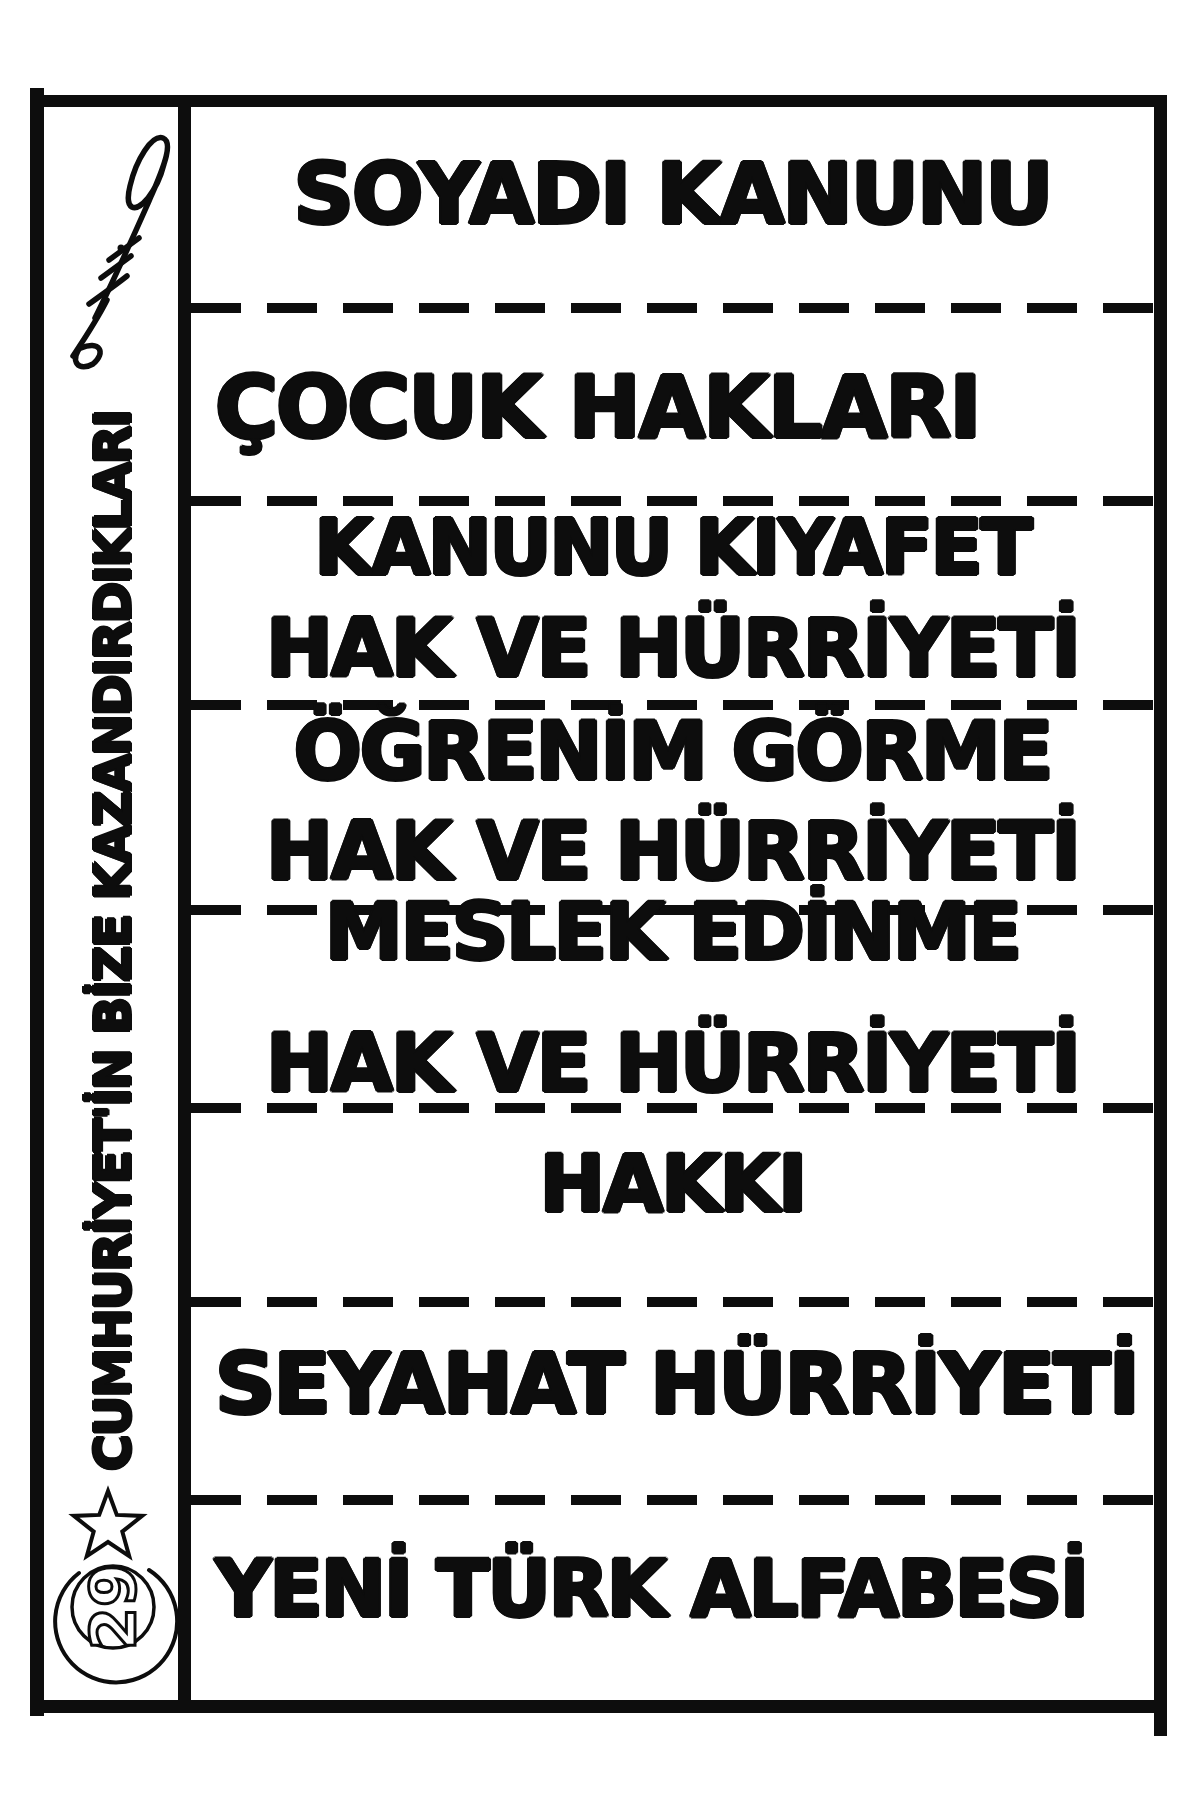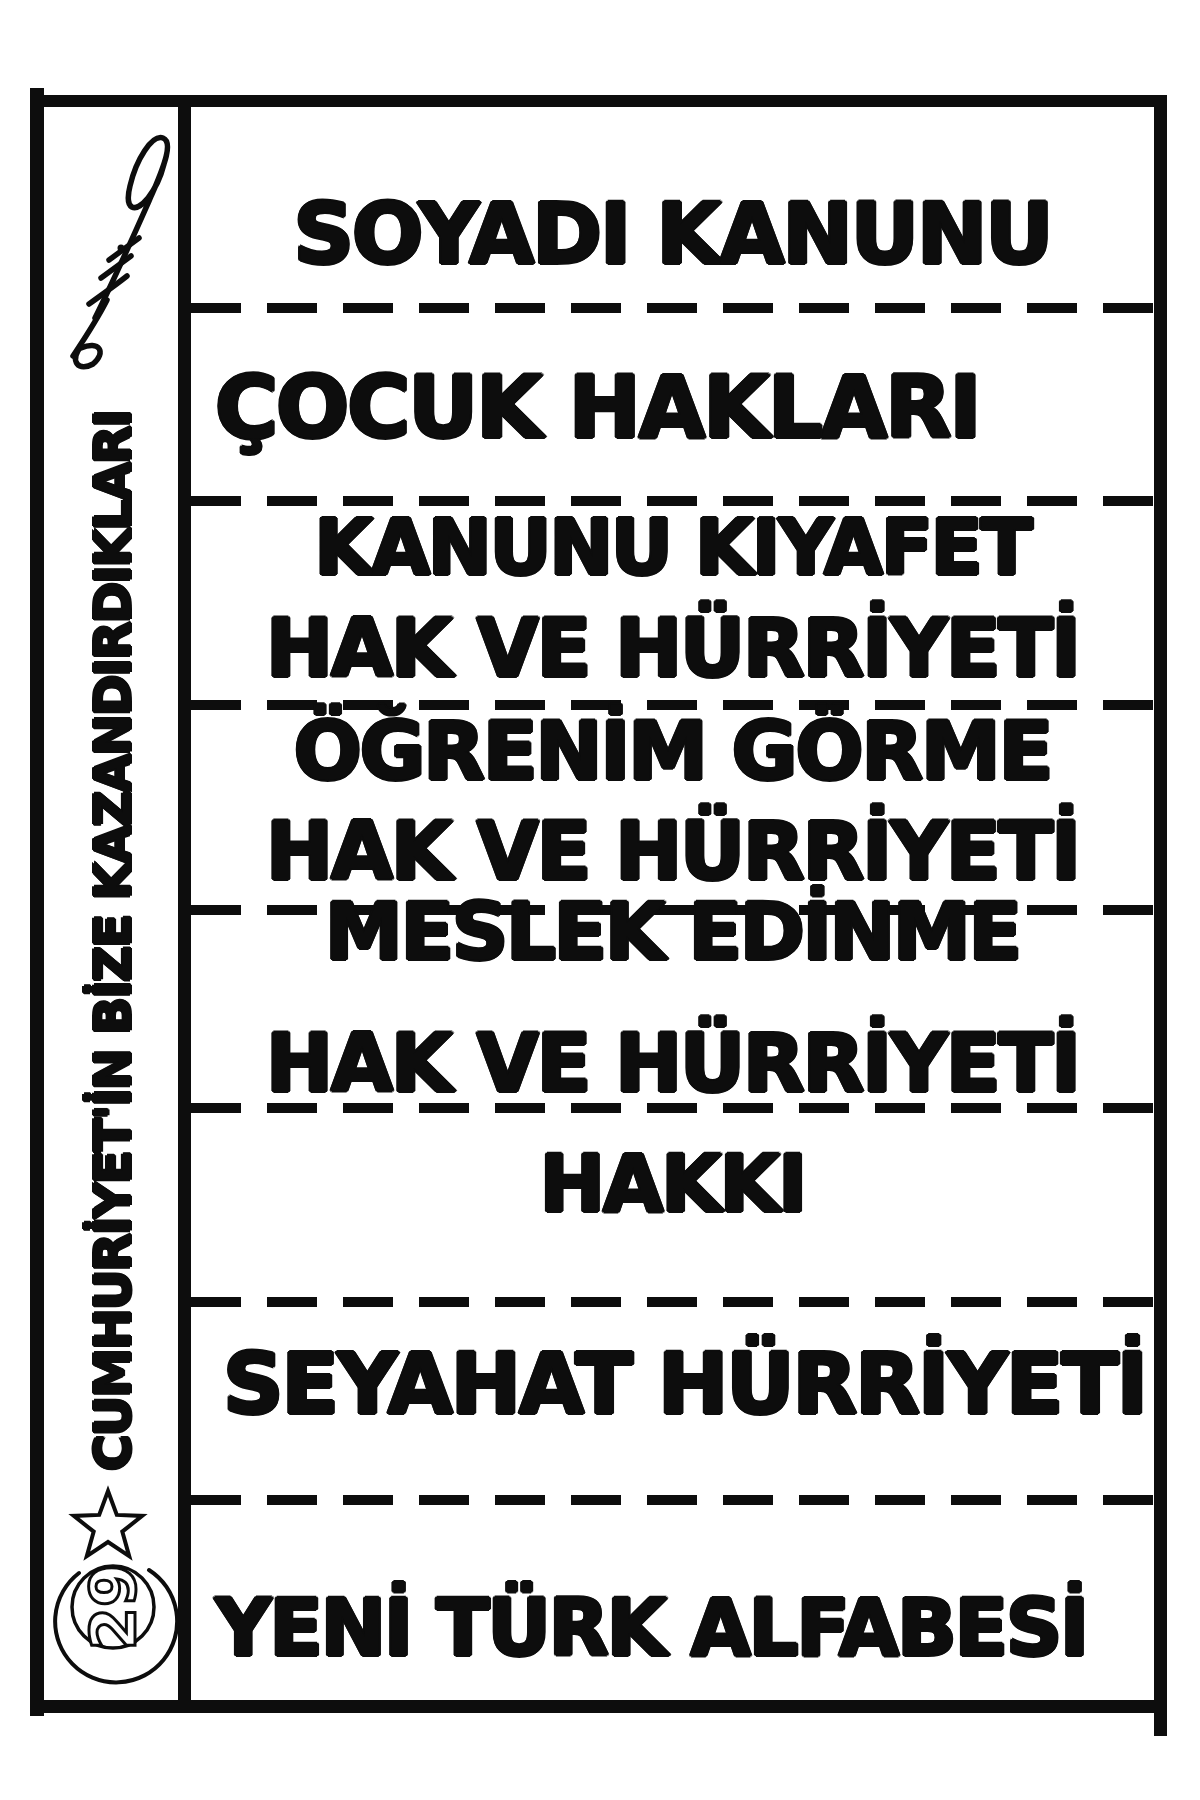--- a/index.html
+++ b/index.html
@@ -30,7 +30,7 @@
   }
   .center{text-align:center;}
   .leftal{text-align:left; padding-left:24px; box-sizing:border-box;}
-  .ln1 {top:150px; font-size:84px;margin-top:40px;}
+  .ln1 {top:150px; font-size:84px;}
   .ln2 {top:362px; font-size:86px;}
   .ln3 {top:508px; font-size:76px;}
   .ln4 {top:607px; font-size:80px;}

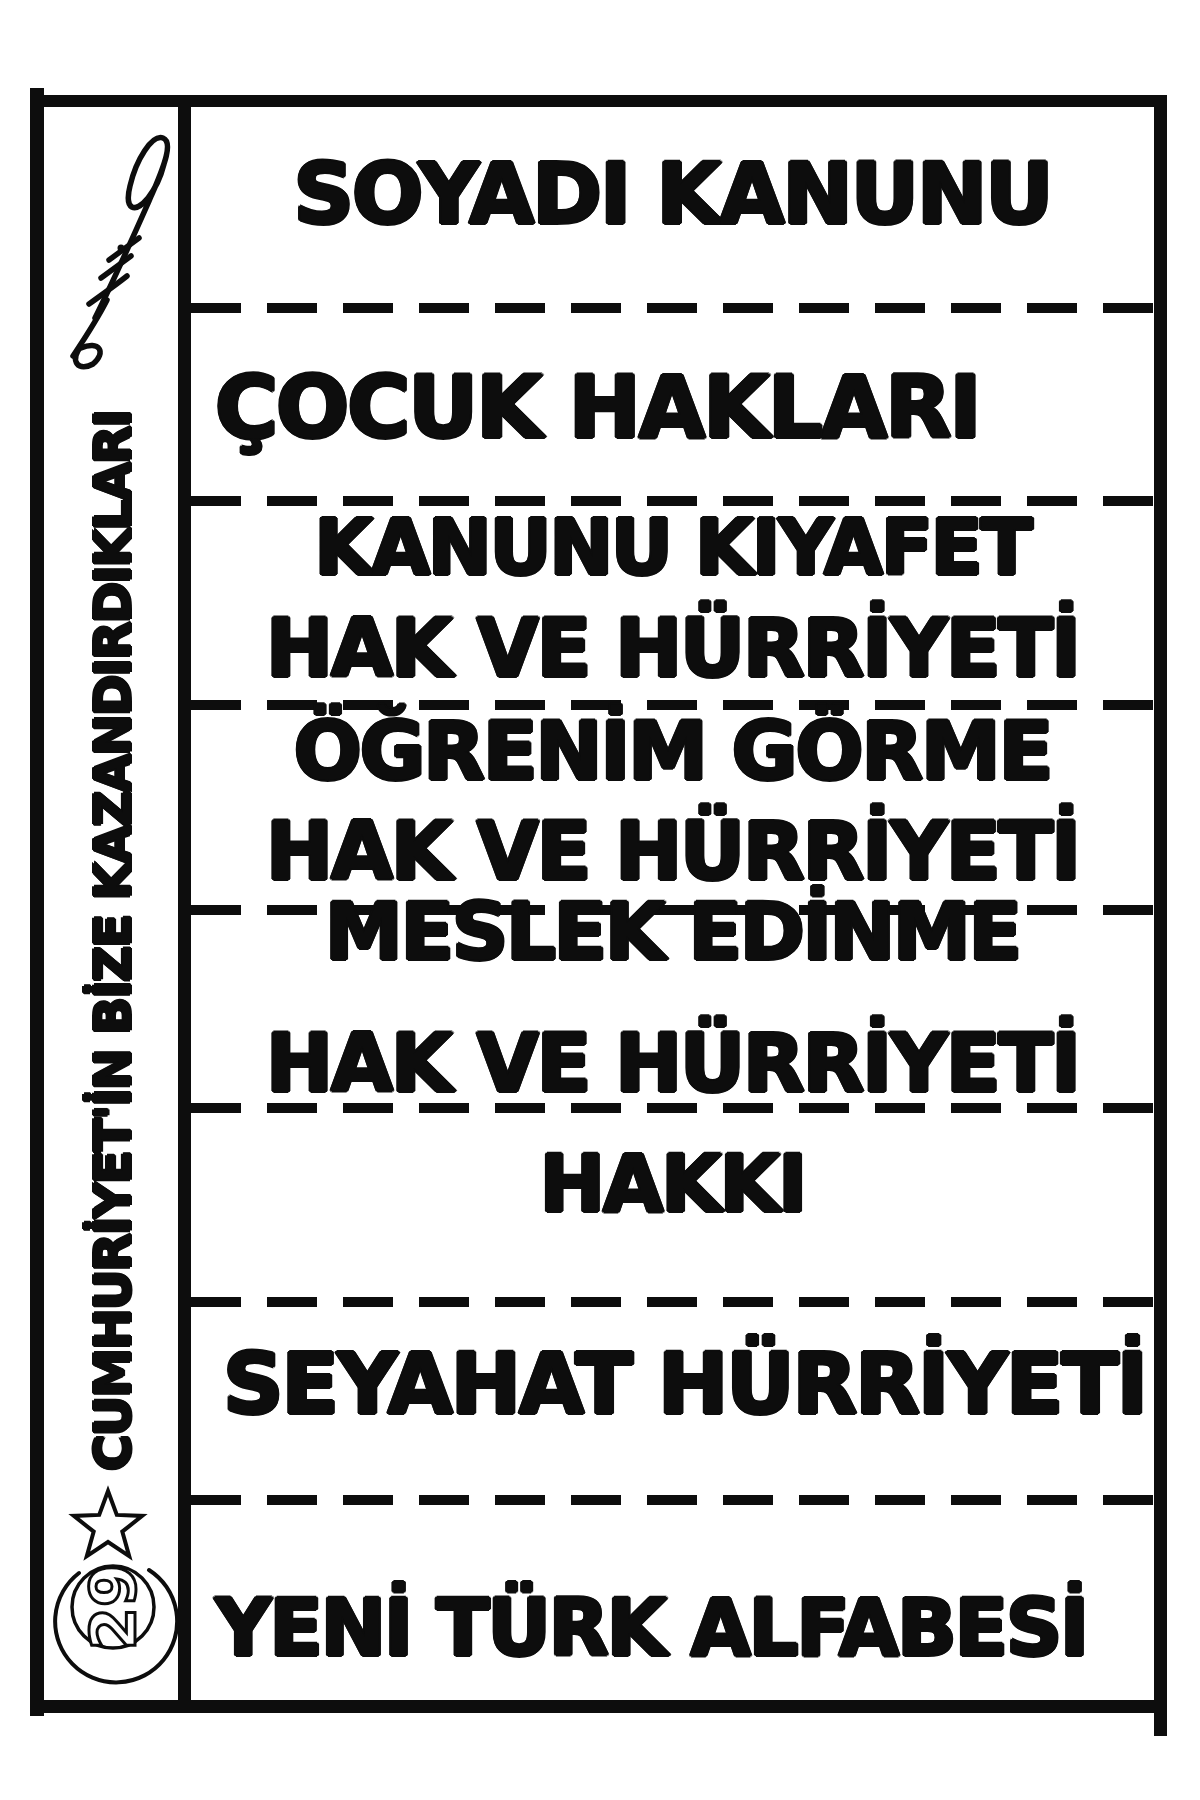--- a/index.html
+++ b/index.html
@@ -40,7 +40,7 @@
   .ln8 {top:1022px; font-size:80px;}
   .ln9 {top:1109px; font-size:82px;}
   .ln10{top:1144px; font-size:78px;}
-  .ln11{top:1340px; font-size:84px;text-align:center;}
+  .ln11{top:1340px; font-size:84px;}
   .ln12{top:1588px; font-size:78px;}
   
   .vtitle{

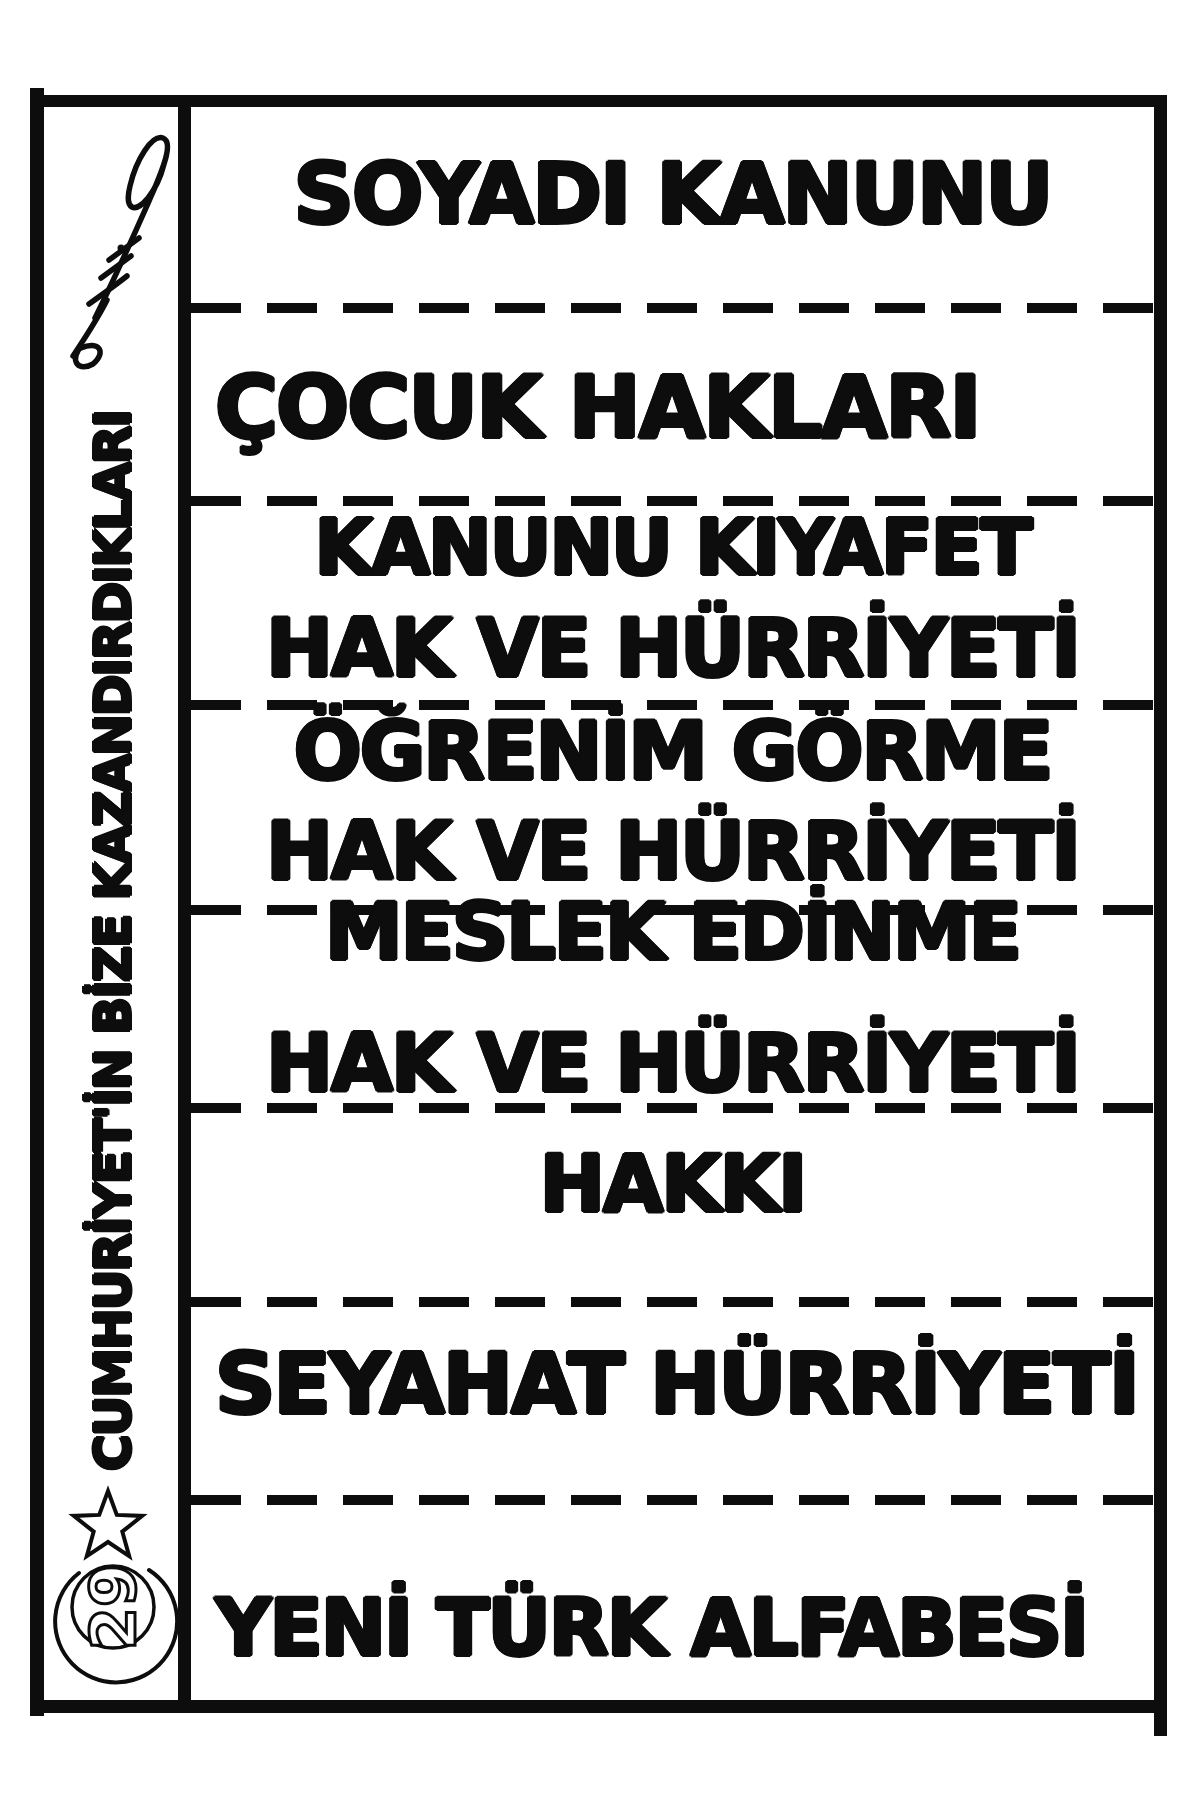--- a/index.html
+++ b/index.html
@@ -41,7 +41,7 @@
   .ln9 {top:1109px; font-size:82px;}
   .ln10{top:1144px; font-size:78px;}
   .ln11{top:1340px; font-size:84px;}
-  .ln12{top:1588px; font-size:78px;}
+  .ln12{top:1549px; font-size:78px;}
   
   .vtitle{
     position:absolute; left:48px; top:395px; width:1092px; height:130px;

